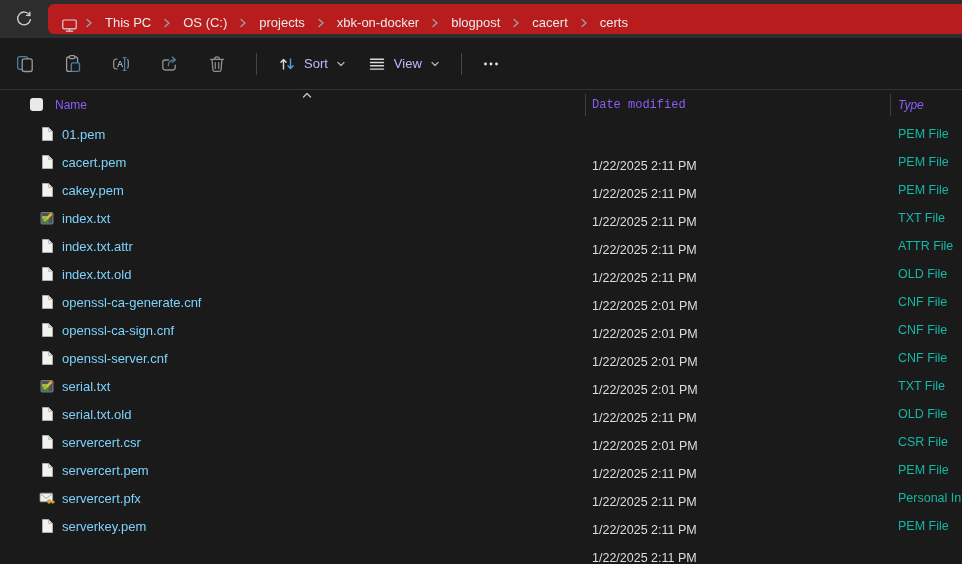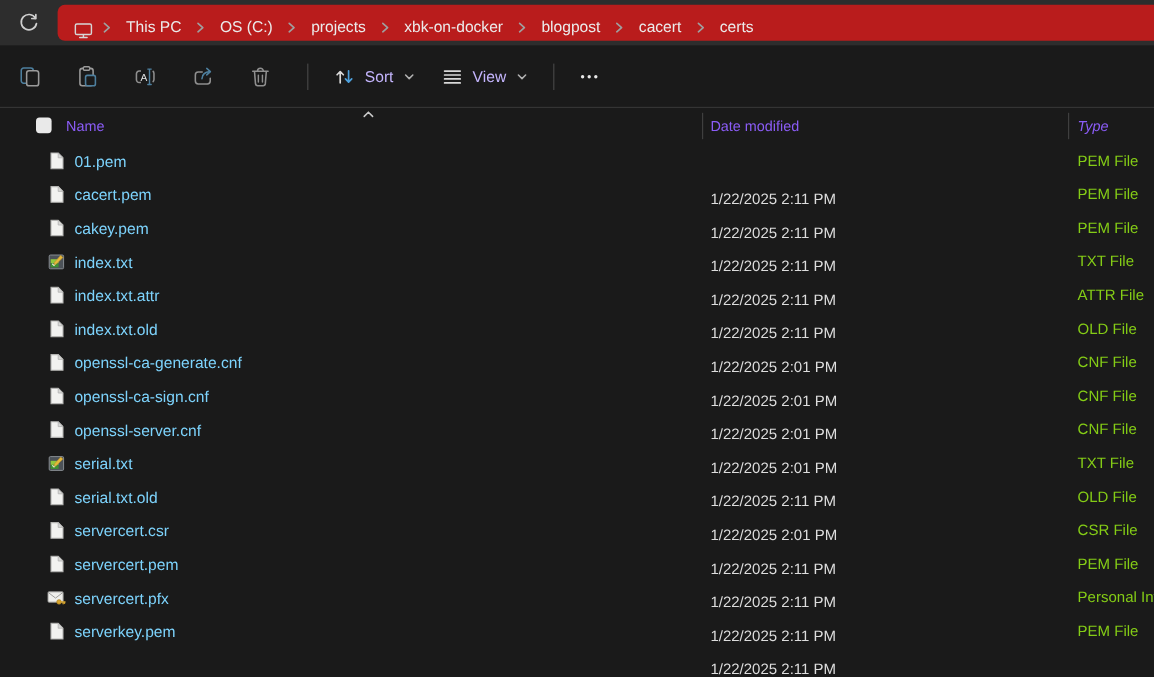--- a/index.html
+++ b/index.html
@@ -62,7 +62,7 @@
     background: #e9e9e9; border-radius: 3px;
   }
   .hdr-name   { position: absolute; left: 55px;  top: 7px; }
-  .hdr-date   { position: absolute; left: 592px; top: 7px; }
+  .hdr-date   { position: absolute; left: 592px; top: 7px; font-family: Liberation Mono, monospace; }
   .hdr-type   { position: absolute; left: 898px; top: 7px; font-style: italic; }
   .hdr-div1   { position: absolute; left: 585px; top: 3px; width: 1px; height: 22px; background: #3f3f3f; }
   .hdr-div2   { position: absolute; left: 890px; top: 3px; width: 1px; height: 22px; background: #3f3f3f; }

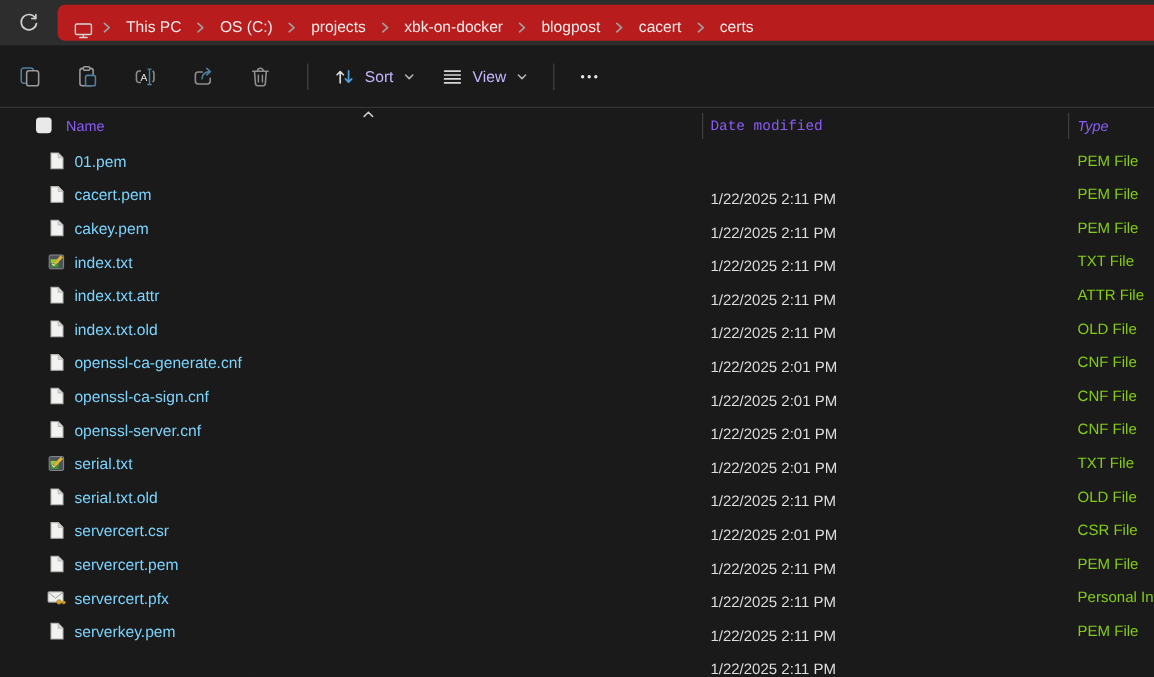--- a/index.html
+++ b/index.html
@@ -78,7 +78,7 @@
   .row[data-icon="pfx"]   .ic-pfx   { display: block; }
   .row .name { position: absolute; left: 62px;  top: 7px; font-size: 13px;   color: #7dd3fc; white-space: nowrap; }
   .row .date { position: absolute; left: 592px; top: 7px; font-size: 12.5px; color: #dddddd; white-space: nowrap; margin-top: 32px; }
-  .row .type { position: absolute; left: 898px; top: 7px; font-size: 12.5px; color: #84cc16; white-space: nowrap; }
+  .row .type { position: absolute; left: 898px; top: 7px; font-size: 12.5px; color: #14b8a6; white-space: nowrap; }
 </style>
 </head>
 <body>

